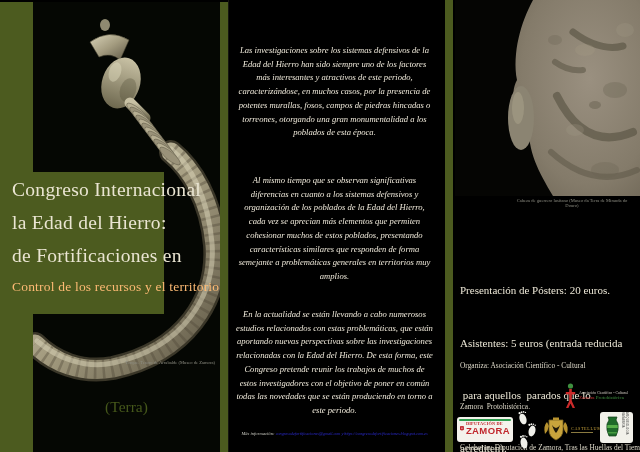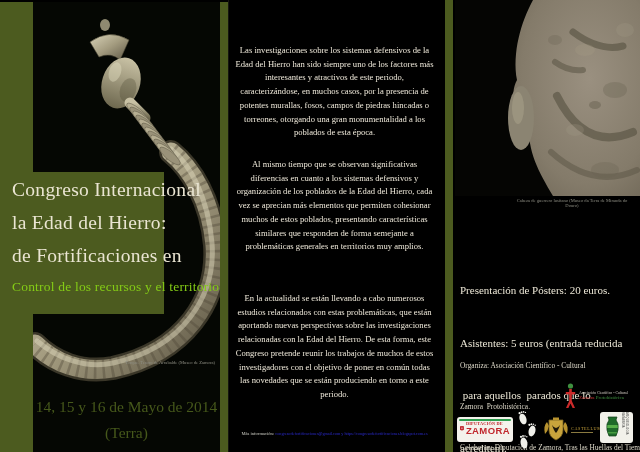--- a/index.html
+++ b/index.html
@@ -21,7 +21,7 @@
               color:#46581b;font-size:15.5px;line-height:26px;padding-top:2px;}
   
   .panel-middle{position:absolute;left:228px;top:0;width:212px;height:452px;background:#000;
-                border-left:1px solid #15150f;box-sizing:border-box;}
+                border-left:1px solid #15150f;box-sizing:border-box;font-style:italic;}
   .panel-middle p{position:absolute;left:6px;right:6px;margin:0;text-align:center;
                   color:#efe9da;font-size:8.6px;line-height:13.7px;}
   .para-1{top:44px;} .para-2{top:158px;} .para-3{top:292px;}

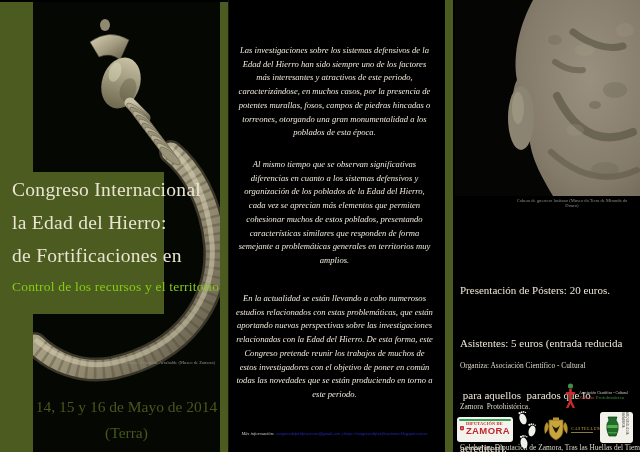--- a/index.html
+++ b/index.html
@@ -24,7 +24,7 @@
                 border-left:1px solid #15150f;box-sizing:border-box;font-style:italic;}
   .panel-middle p{position:absolute;left:6px;right:6px;margin:0;text-align:center;
                   color:#efe9da;font-size:8.6px;line-height:13.7px;}
-  .para-1{top:44px;} .para-2{top:158px;} .para-3{top:292px;}
+  .para-1{top:44px;} .para-2{top:174px;} .para-3{top:292px;}
   .more-info{position:absolute;left:0;right:0;top:431px;text-align:center;font-size:4.6px;}
   .more-info .lbl{color:#cfcfc6;}
   .more-info a{color:#2b2bd0;text-decoration:none;font-size:4.2px;}

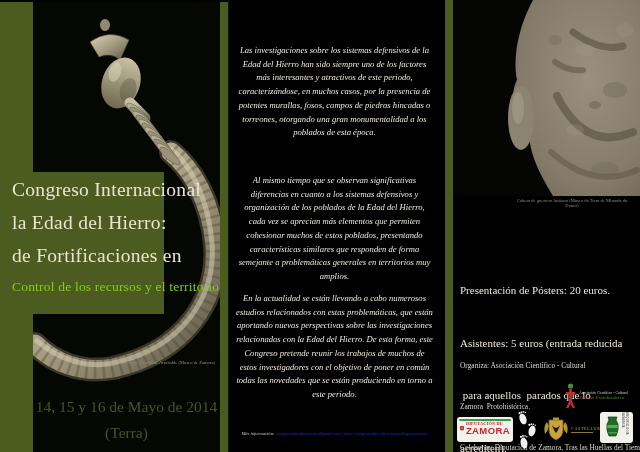--- a/index.html
+++ b/index.html
@@ -13,7 +13,7 @@
   .title-block{position:absolute;left:0;top:172px;width:164px;height:142px;background:#4c5b1f;}
   .title-lines{position:absolute;left:12px;top:173px;white-space:nowrap;color:#eae5d2;
                font-size:19.5px;line-height:33px;letter-spacing:.3px;}
-  .subtitle{position:absolute;left:12px;top:279px;white-space:nowrap;color:#84cc16;
+  .subtitle{position:absolute;left:12px;top:279px;white-space:nowrap;color:#fdba74;
             font-size:13.5px;letter-spacing:.2px;}
   .torque-caption{position:absolute;left:118px;top:360px;width:104px;text-align:center;
                   color:#8d8d82;font-size:4.6px;}

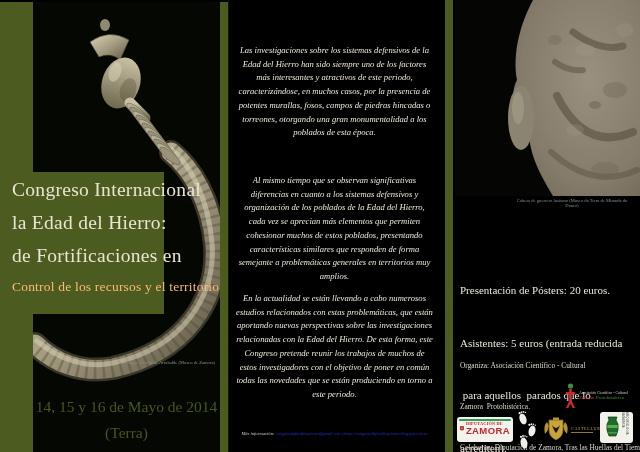--- a/index.html
+++ b/index.html
@@ -24,7 +24,7 @@
                 border-left:1px solid #15150f;box-sizing:border-box;font-style:italic;}
   .panel-middle p{position:absolute;left:6px;right:6px;margin:0;text-align:center;
                   color:#efe9da;font-size:8.6px;line-height:13.7px;}
-  .para-1{top:44px;} .para-2{top:174px;} .para-3{top:292px;}
+  .para-1{top:44px;} .para-2{top:174px;} .para-3{top:308px;}
   .more-info{position:absolute;left:0;right:0;top:431px;text-align:center;font-size:4.6px;}
   .more-info .lbl{color:#cfcfc6;}
   .more-info a{color:#2b2bd0;text-decoration:none;font-size:4.2px;}

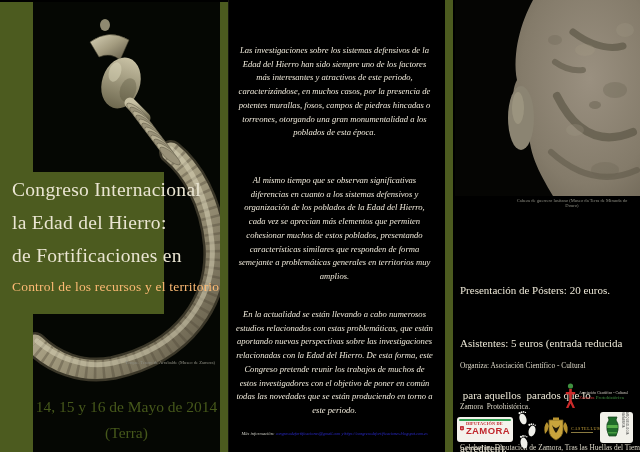--- a/index.html
+++ b/index.html
@@ -122,7 +122,6 @@
     <div class="torque-caption">Torque. Tesoro de Arrabalde (Museo de Zamora)</div>
 
     <div class="date-block">
-      <div>14, 15 y 16  de Mayo de 2014</div>
       <div>(Terra)</div>
     </div>
     <div class="left-top-edge"></div>

